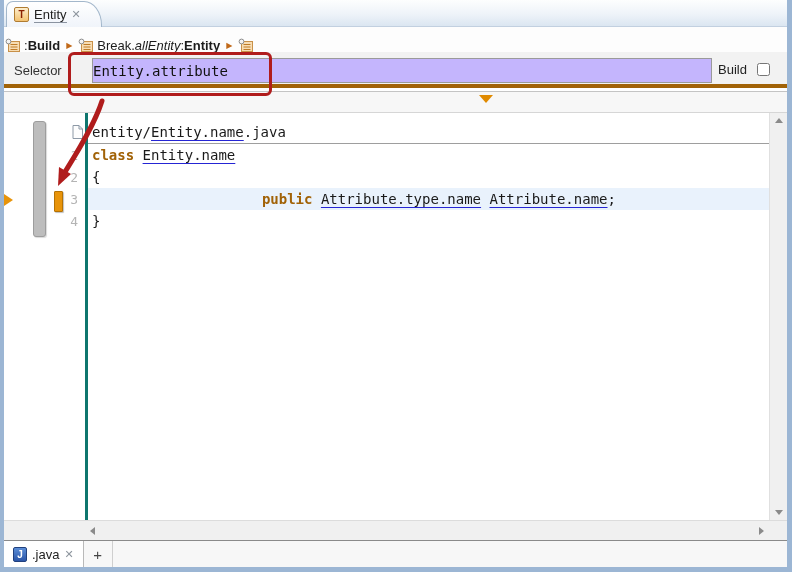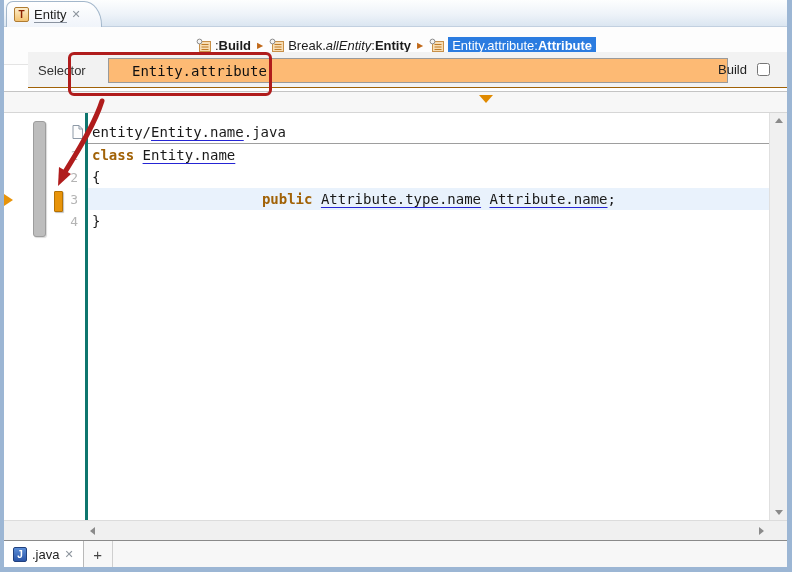--- a/index.html
+++ b/index.html
@@ -20,7 +20,7 @@
   .close-x{font-size:11px;color:#8d959e;line-height:11px;cursor:pointer;}
   
   .crumb-bar{position:absolute;left:0;right:0;top:27px;height:38px;background:#fdfdfd;
-             display:flex;align-items:center;padding-left:1px;box-sizing:border-box;border-bottom:1px solid #e4e4e4;justify-content:center;}
+             display:flex;align-items:center;padding-left:1px;box-sizing:border-box;border-bottom:1px solid #e4e4e4;}
   .crumb-item{display:inline-flex;align-items:center;gap:3px;font-size:13px;color:#1c1c1c;}
   .crumb-arrow{font-size:8px;color:#c06818;margin:0 6px;}
   .b{font-weight:bold;}

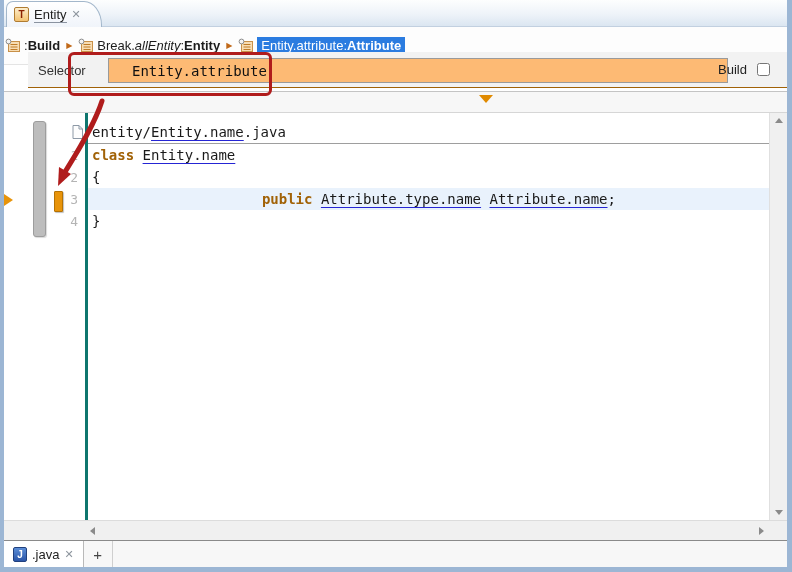--- a/index.html
+++ b/index.html
@@ -134,7 +134,6 @@
         <line x1="5.5" y1="11.5" x2="12.5" y2="11.5" stroke="#c07c28"></line>
         <circle cx="3.5" cy="3.5" r="2.4" fill="#f4f4f4" stroke="#8c8c8c"></circle>
       </svg>
-      <span class="crumb-sel"><span>Entity.attribute:</span><span class="b">Attribute</span></span>
     </span>
   </div>
 

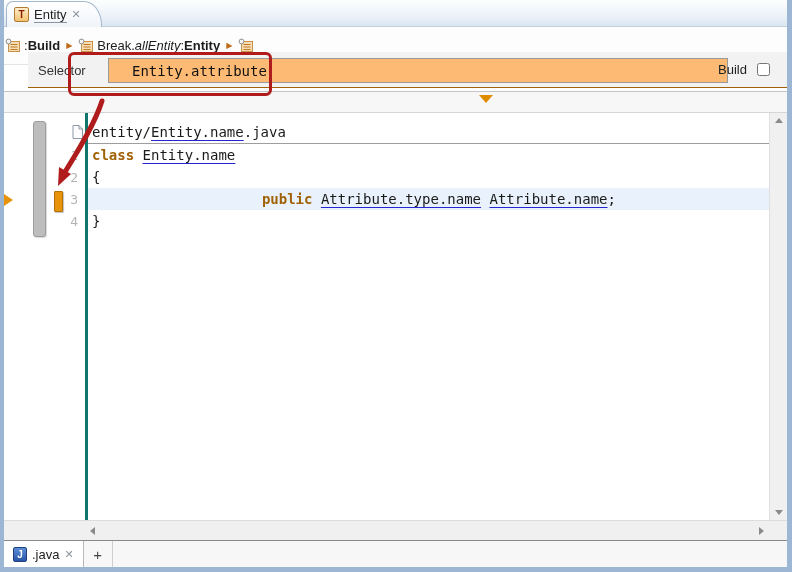--- a/index.html
+++ b/index.html
@@ -28,7 +28,7 @@
   .crumb-sel{background:#2b7ce0;color:#fff;padding:1px 4px 2px 4px;}
   
   .selector-bar{position:absolute;left:0;right:0;top:52px;height:36px;background:#f2f2f2;
-                border-bottom:1px solid #a16207;box-sizing:border-box;margin-left:24px;}
+                border-bottom:4px solid #a16207;box-sizing:border-box;}
   .selector-label{position:absolute;left:10px;top:11px;font-size:13px;color:#333;}
   .selector-input{position:absolute;left:80px;top:6px;width:620px;height:25px;box-sizing:border-box;
                   border:1px solid #9a9a9a;background:#fdba74;padding:2px 23px;

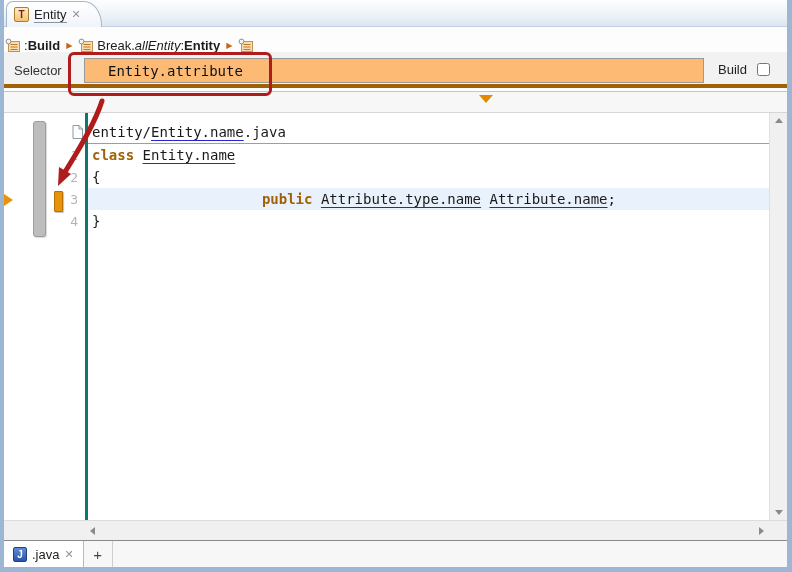--- a/index.html
+++ b/index.html
@@ -30,8 +30,8 @@
   .selector-bar{position:absolute;left:0;right:0;top:52px;height:36px;background:#f2f2f2;
                 border-bottom:4px solid #a16207;box-sizing:border-box;}
   .selector-label{position:absolute;left:10px;top:11px;font-size:13px;color:#333;}
-  .selector-input{position:absolute;left:80px;top:6px;width:620px;height:25px;box-sizing:border-box;
-                  border:1px solid #9a9a9a;background:#fdba74;padding:2px 23px;
+  .selector-input{position:absolute;left:88px;top:6px;width:620px;height:25px;box-sizing:border-box;
+                  border:1px solid #9a9a9a;background:#c4b5fd;padding:2px 0;
                   font-family:"DejaVu Sans Mono","Liberation Mono",monospace;font-size:14px;color:#111;
                   text-decoration:underline;text-decoration-color:#2525d4;text-underline-offset:3px;}
   .break-label{position:absolute;right:40px;top:10px;font-size:13px;color:#222;}

